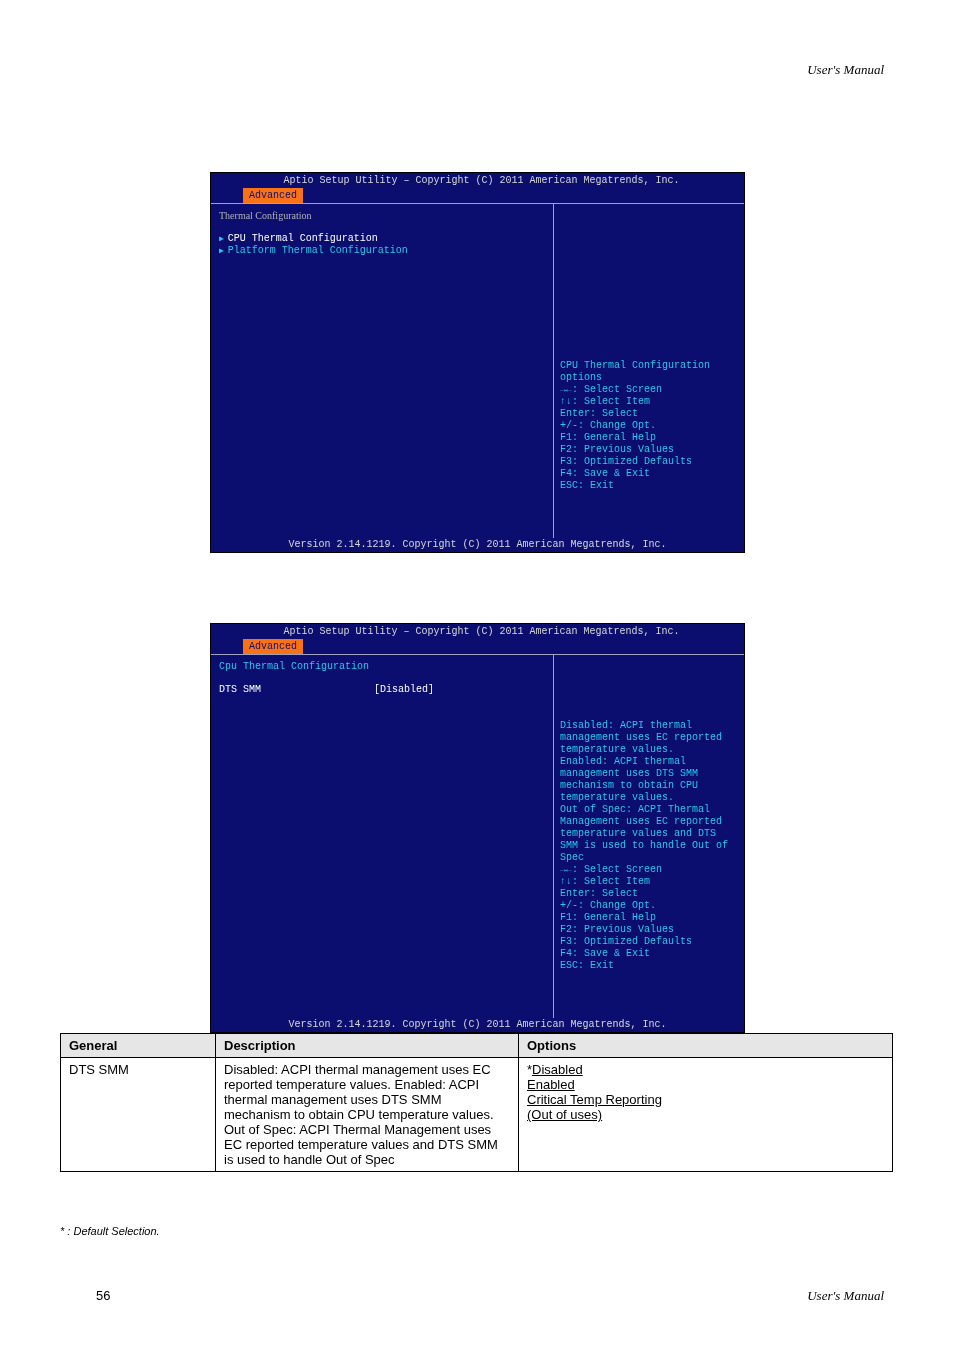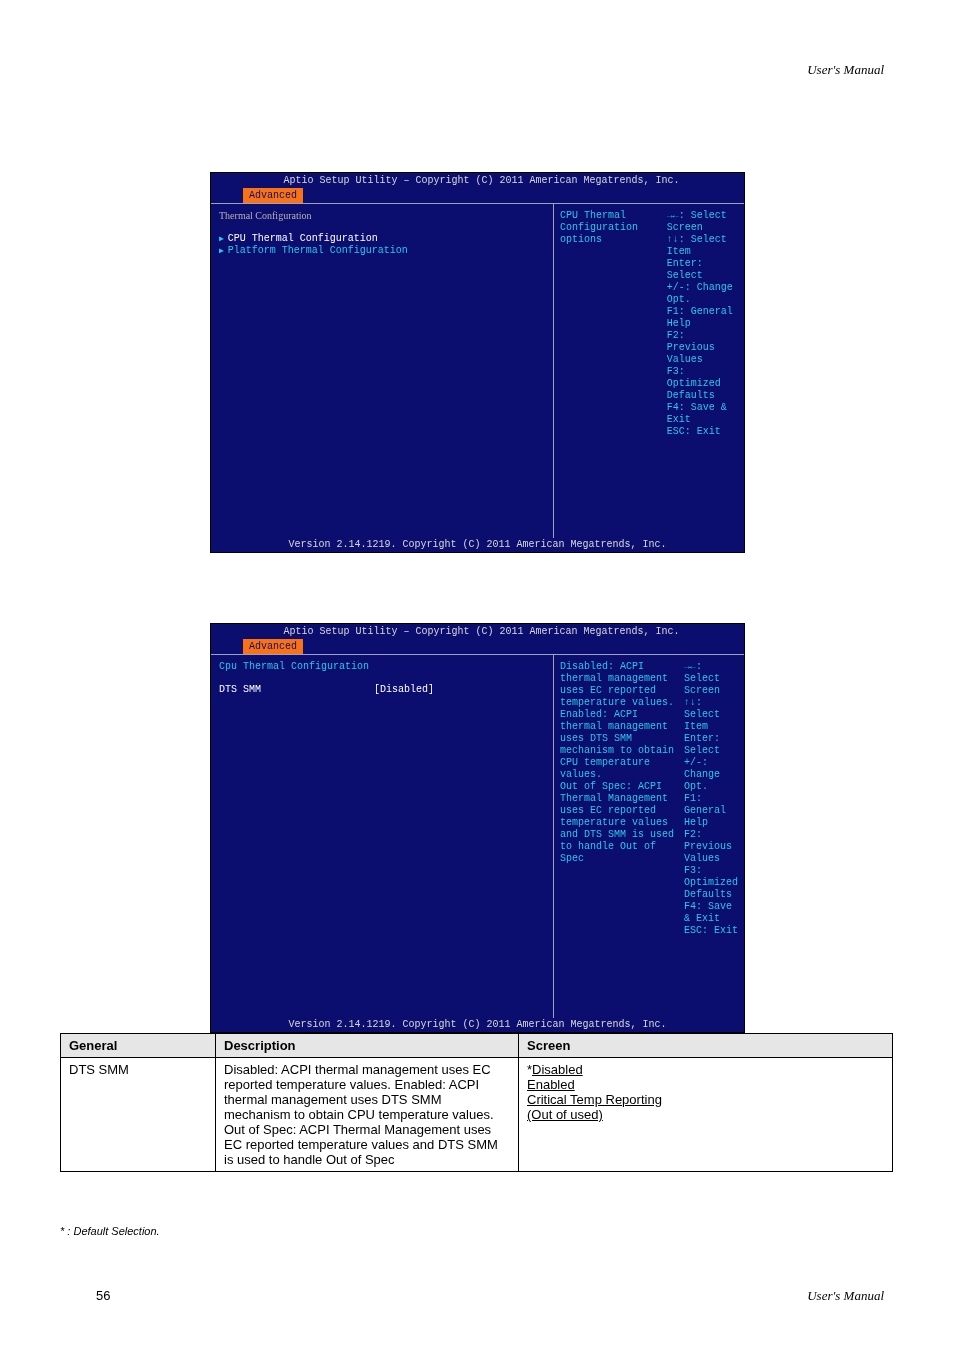--- a/index.html
+++ b/index.html
@@ -75,6 +75,7 @@
     color: #27c8ea;
     border-top: 1px solid #a0a0c0;
     display: flex;
+    flex-direction: column;
     justify-content: flex-end;
   }
   .bios-left .gray { color: #b3b3b3; font-family: Liberation Serif, serif; }

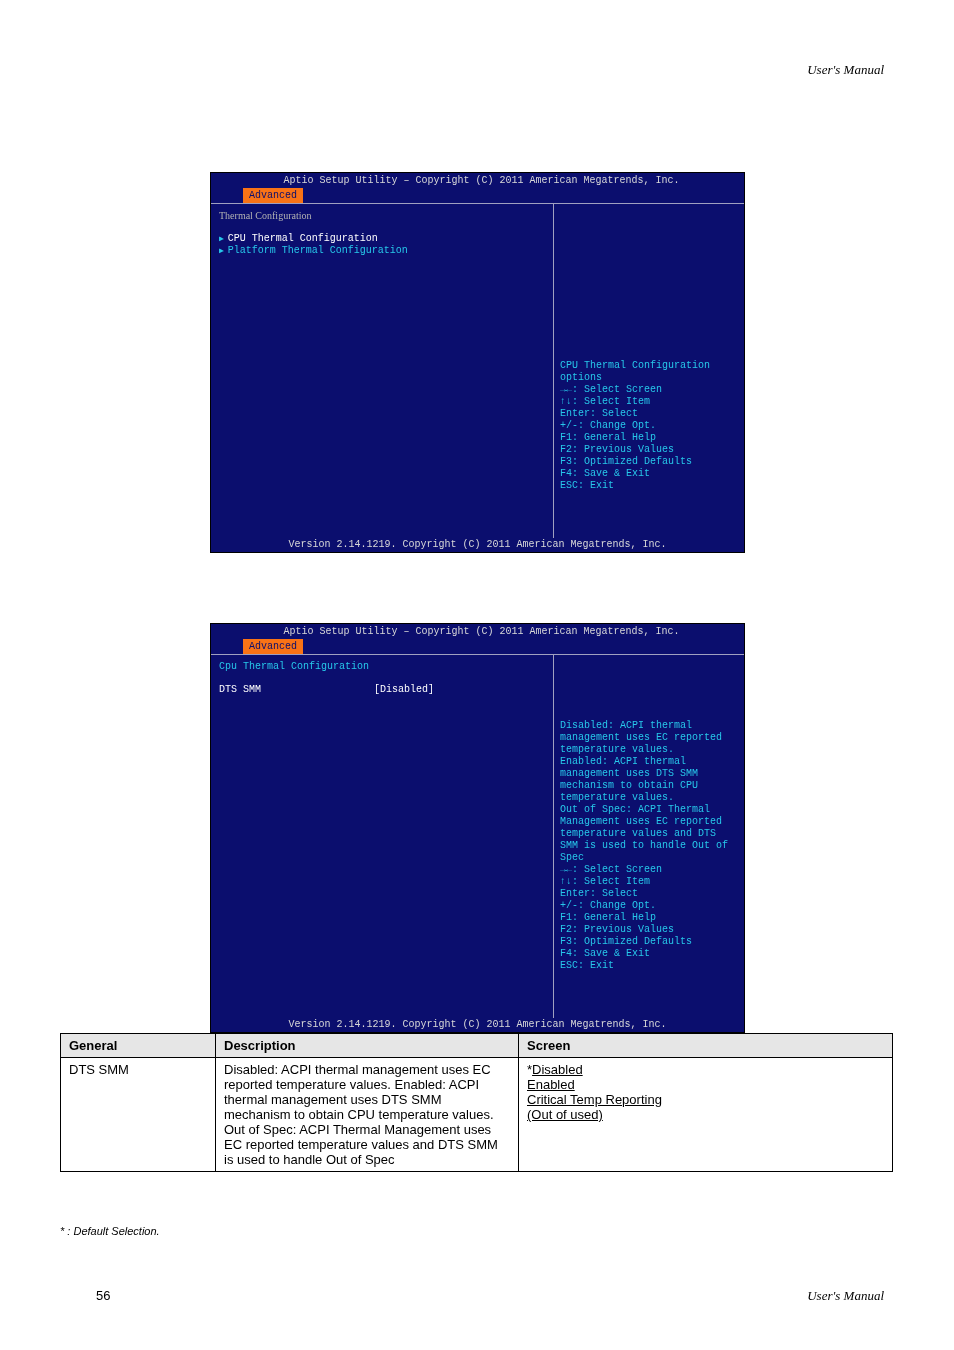--- a/index.html
+++ b/index.html
@@ -219,7 +219,7 @@
     <tr>
       <th class="col1">General</th>
       <th class="col2">Description</th>
-      <th>Screen</th>
+      <th>Options</th>
     </tr>
   </thead>
   <tbody>

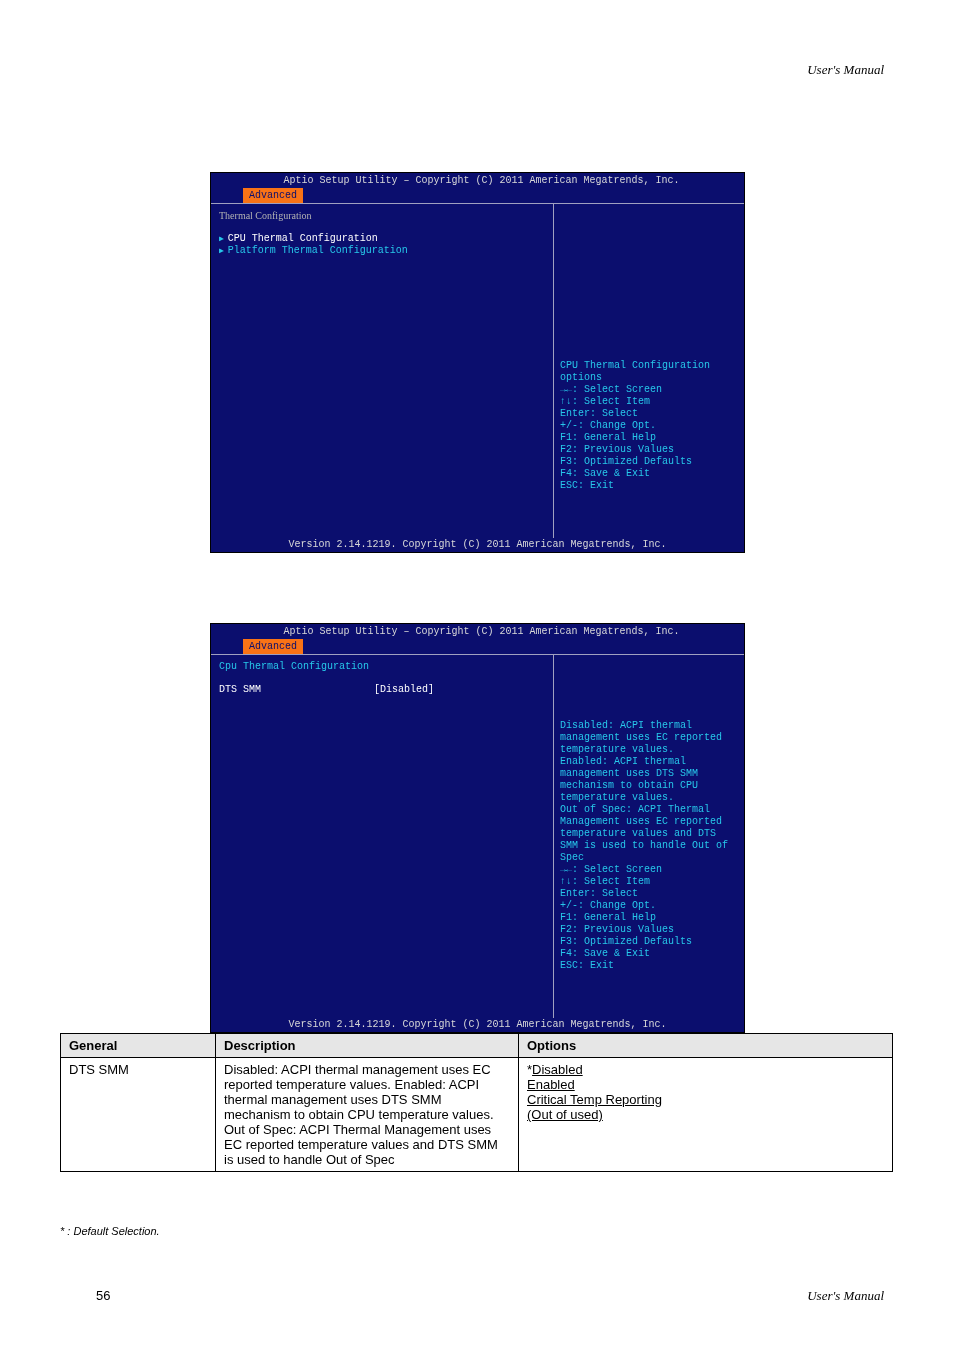--- a/index.html
+++ b/index.html
@@ -230,7 +230,7 @@
         <span>*</span><span class="underline">Disabled</span><br>
         <span class="underline">Enabled</span><br>
         <span class="underline">Critical Temp Reporting</span><br>
-        <span class="underline">(Out of used)</span>
+        <span class="underline">(Out of uses)</span>
       </td>
     </tr>
   </tbody>

